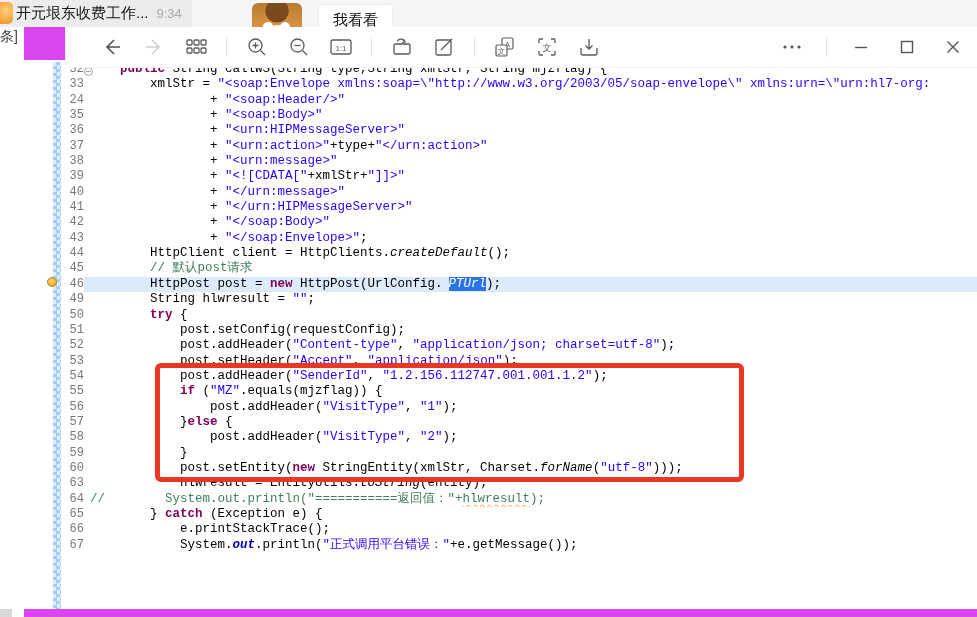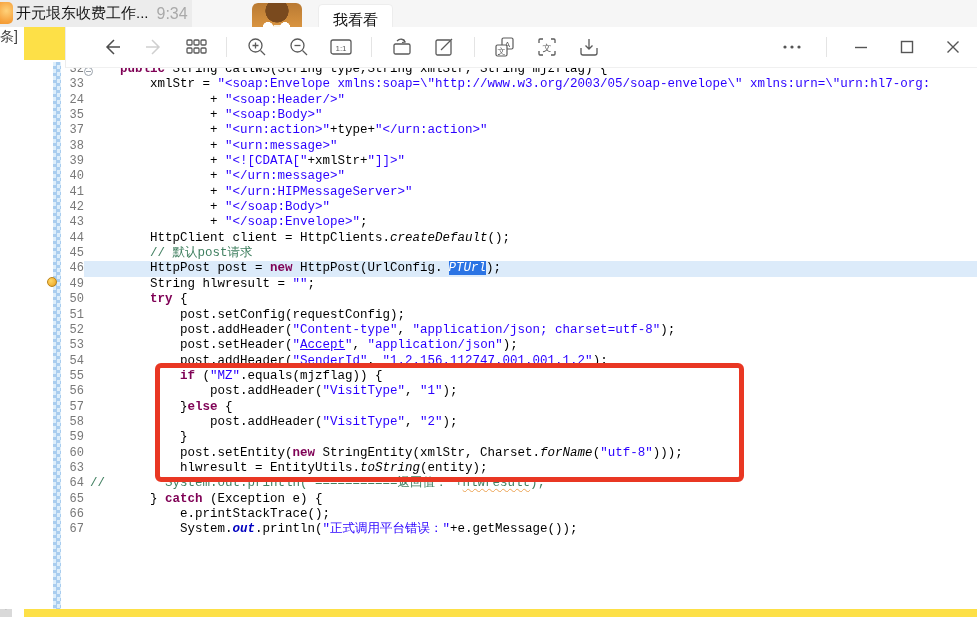--- a/index.html
+++ b/index.html
@@ -3,7 +3,7 @@
 <meta charset="utf-8">
 <style>
   html,body{margin:0;padding:0;background:#fff;}
-  .screen{position:relative;width:977px;height:617px;overflow:hidden;background:#fde047;
+  .screen{position:relative;width:977px;height:617px;overflow:hidden;background:#d946ef;
           font-family:"Liberation Sans","DejaVu Sans",sans-serif;}
 
   

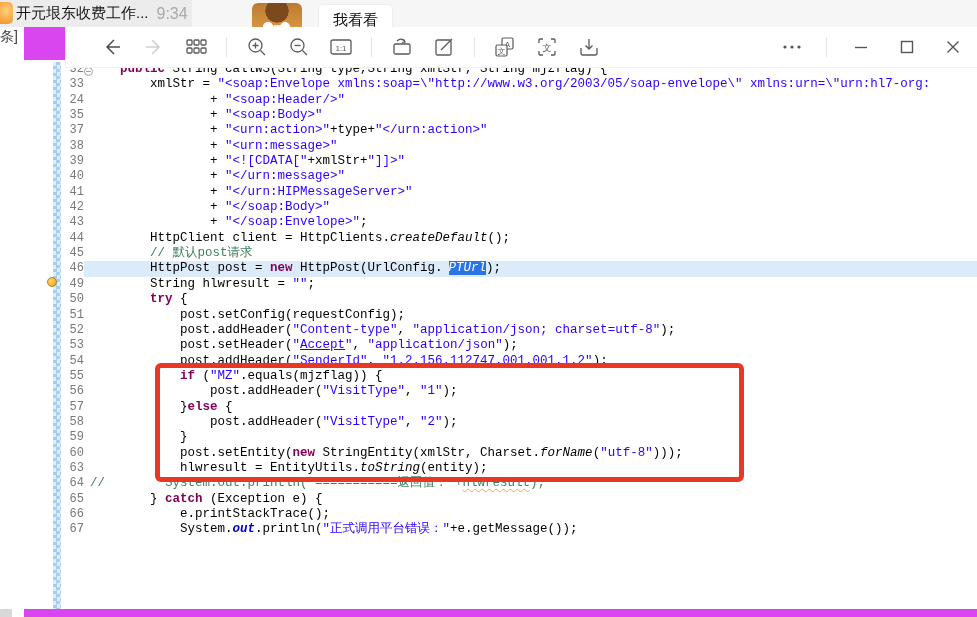--- a/index.html
+++ b/index.html
@@ -12,7 +12,7 @@
   .chat-tab .avatar-edge{position:absolute;left:-9px;top:2px;width:22px;height:22px;border-radius:5px;
             background:radial-gradient(circle at 70% 40%,#ffd27a 0%,#f6a13c 55%,#e88a1f 100%);}
   .chat-tab .title{margin-left:16px;font-size:15px;color:#141414;white-space:nowrap;}
-  .chat-tab .time{margin-left:8px;font-size:16px;color:#a9a9a9;}
+  .chat-tab .time{margin-left:8px;font-size:13px;color:#a9a9a9;}
   .chat-bg{position:absolute;left:192px;top:0;width:785px;height:33px;background:#f6f6f6;z-index:2;}
   .peer-avatar{position:absolute;left:252px;top:3px;width:50px;height:44px;border-radius:6px;z-index:3;
             background:

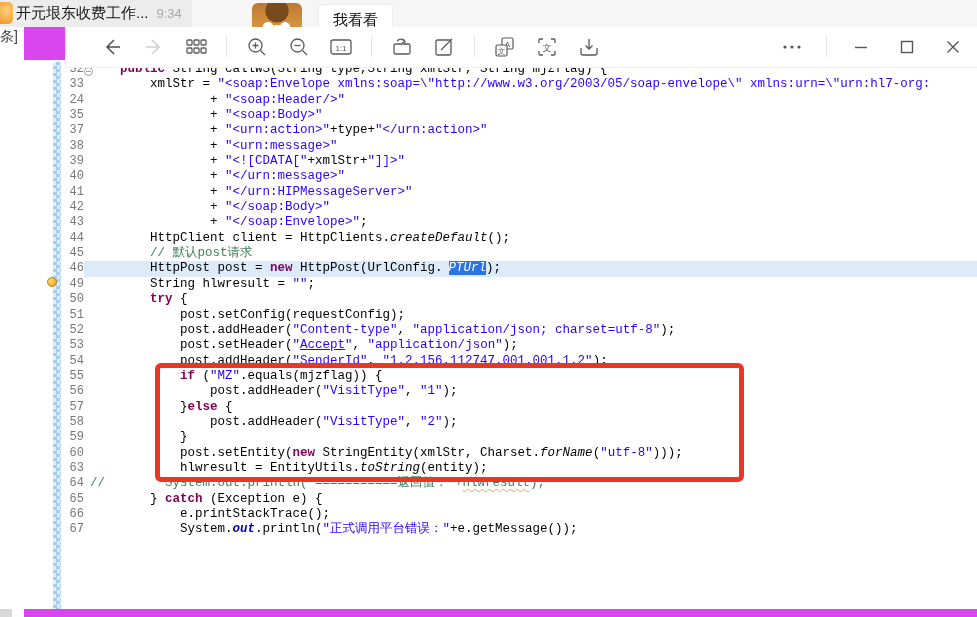--- a/index.html
+++ b/index.html
@@ -228,6 +228,7 @@
         <div class="crow"><span class="gut">33</span><span class="txt"><span class="sg-p">        xmlStr = </span><span class="sg-s">"&lt;soap:Envelope xmlns:soap=\"http://www.w3.org/2003/05/soap-envelope\" xmlns:urn=\"urn:hl7-org:</span></span></div>
         <div class="crow"><span class="gut">24</span><span class="txt"><span class="sg-p">                + </span><span class="sg-s">"&lt;soap:Header/&gt;"</span></span></div>
         <div class="crow"><span class="gut">35</span><span class="txt"><span class="sg-p">                + </span><span class="sg-s">"&lt;soap:Body&gt;"</span></span></div>
+        <div class="crow"><span class="gut">36</span><span class="txt"><span class="sg-p">                + </span><span class="sg-s">"&lt;urn:HIPMessageServer&gt;"</span></span></div>
         <div class="crow"><span class="gut">37</span><span class="txt"><span class="sg-p">                + </span><span class="sg-s">"&lt;urn:action&gt;"</span><span class="sg-p">+type+</span><span class="sg-s">"&lt;/urn:action&gt;"</span></span></div>
         <div class="crow"><span class="gut">38</span><span class="txt"><span class="sg-p">                + </span><span class="sg-s">"&lt;urn:message&gt;"</span></span></div>
         <div class="crow"><span class="gut">39</span><span class="txt"><span class="sg-p">                + </span><span class="sg-s">"&lt;![CDATA["</span><span class="sg-p">+xmlStr+</span><span class="sg-s">"]]&gt;"</span></span></div>

